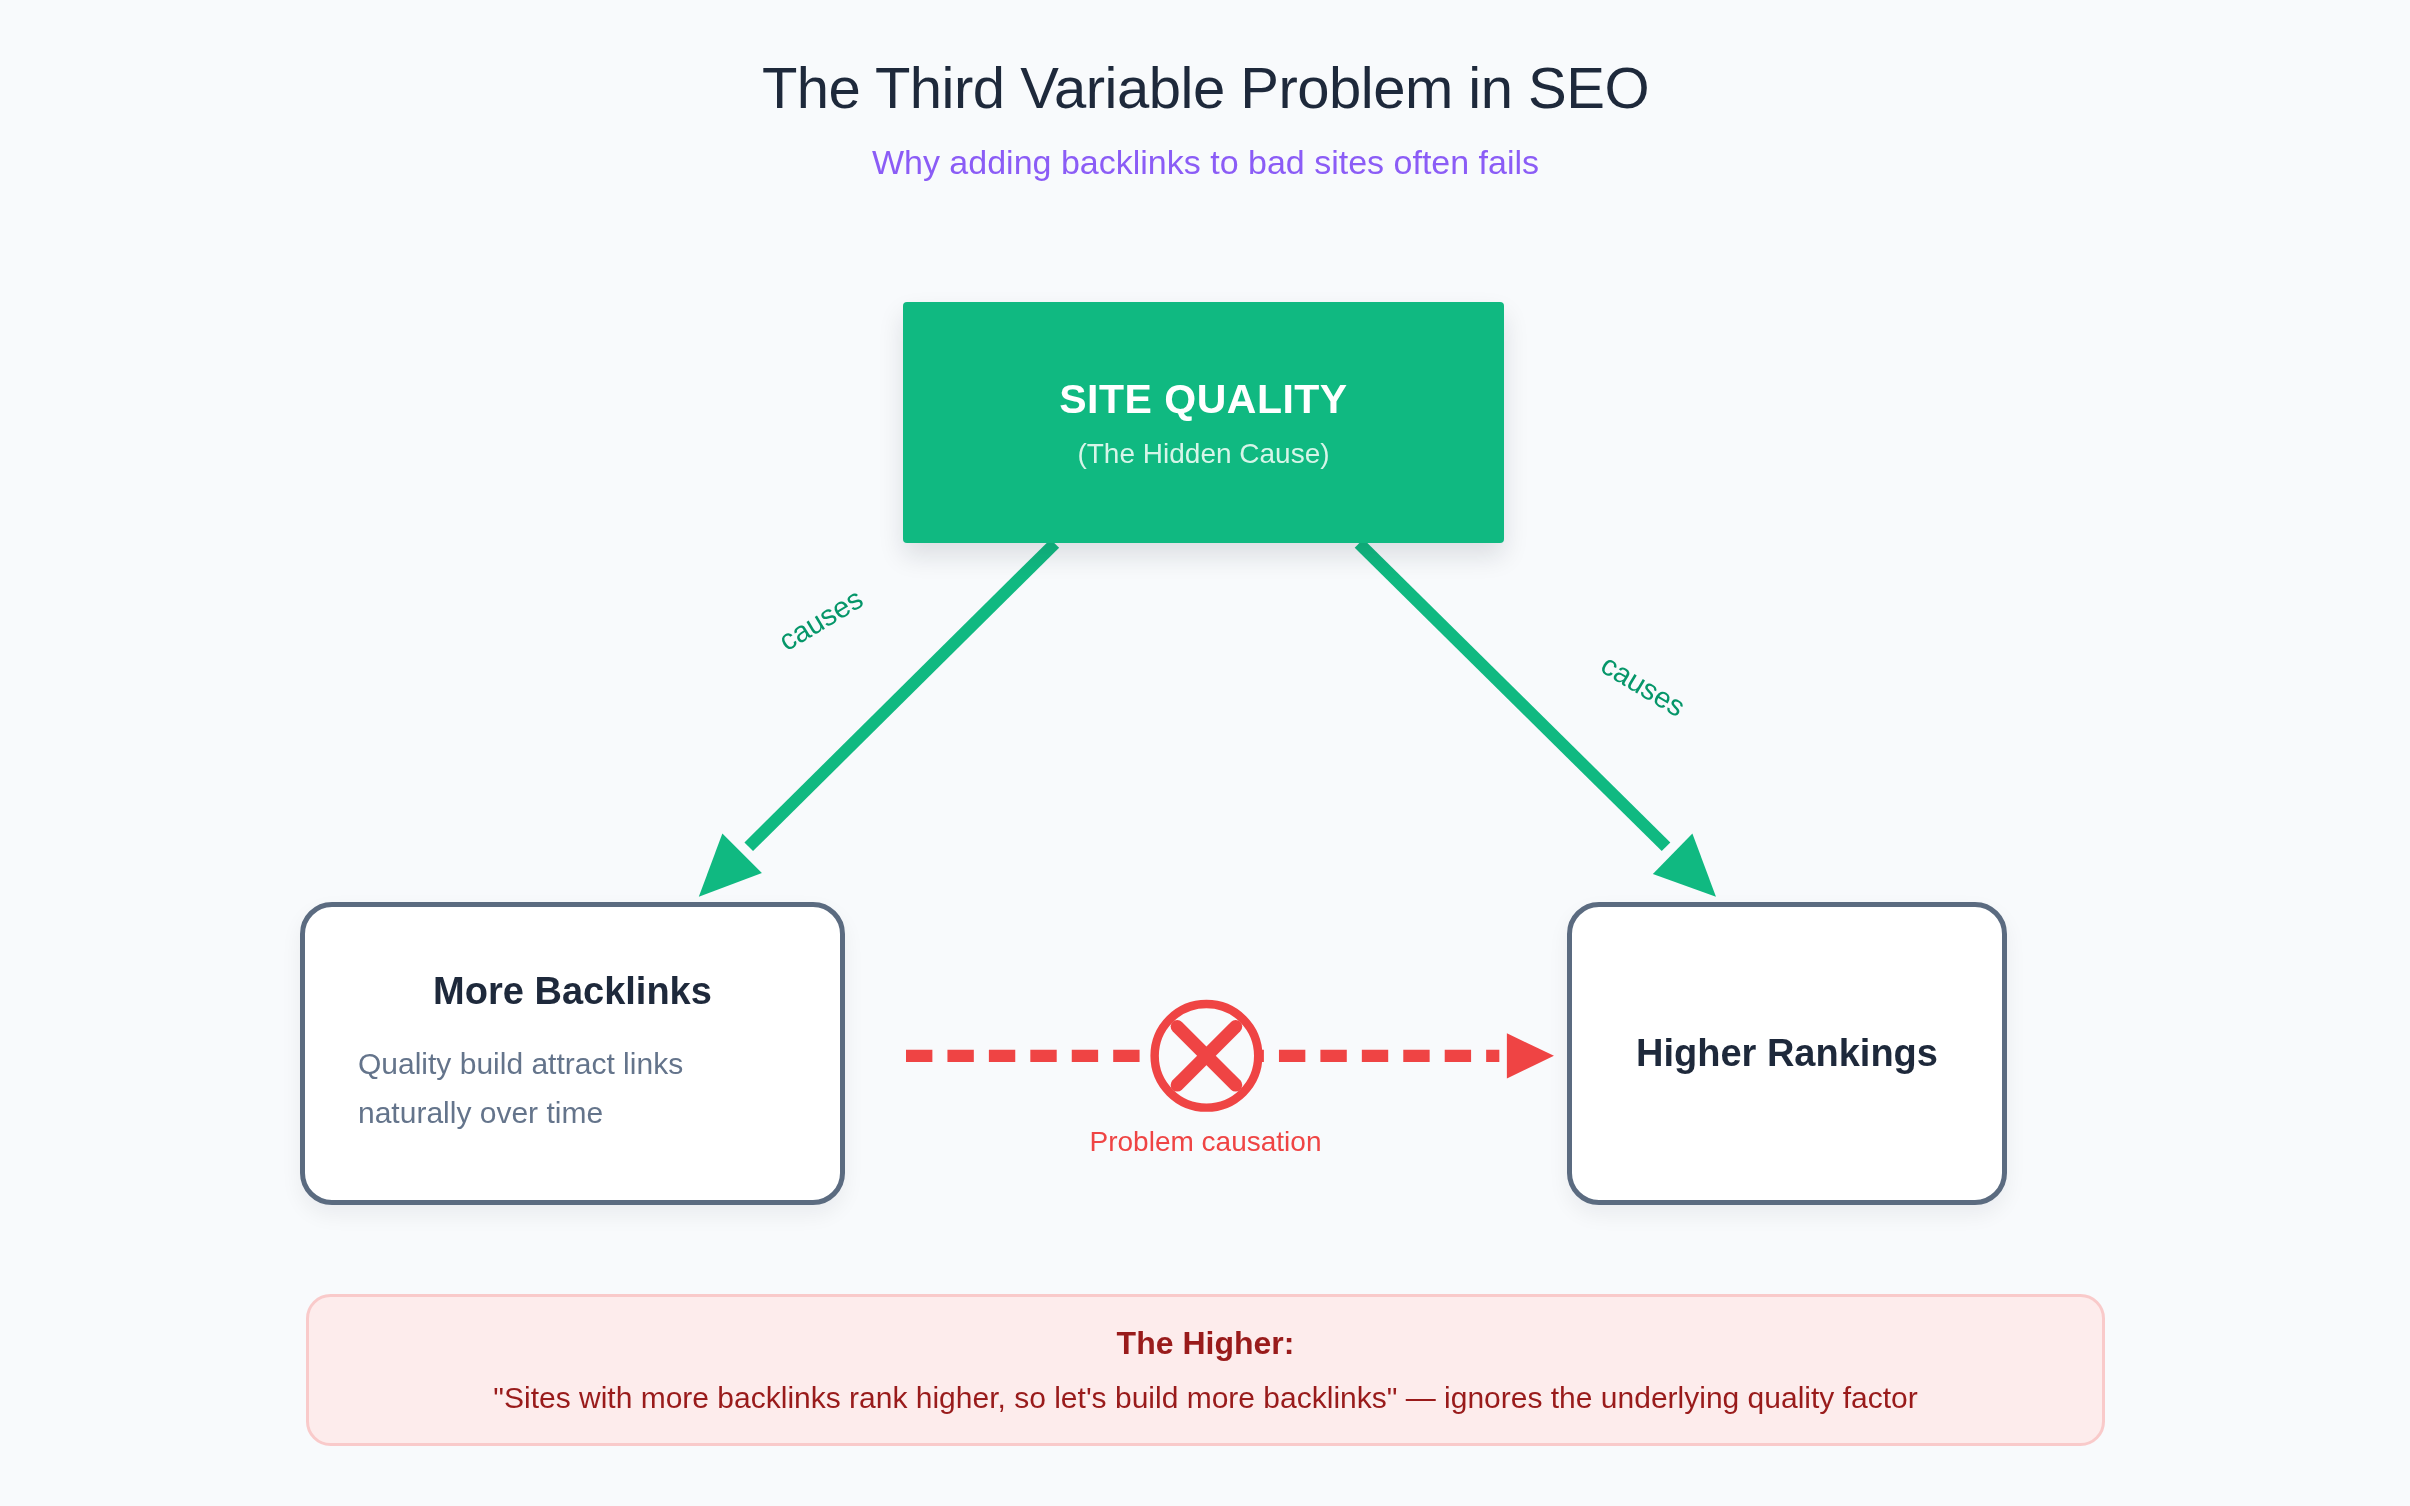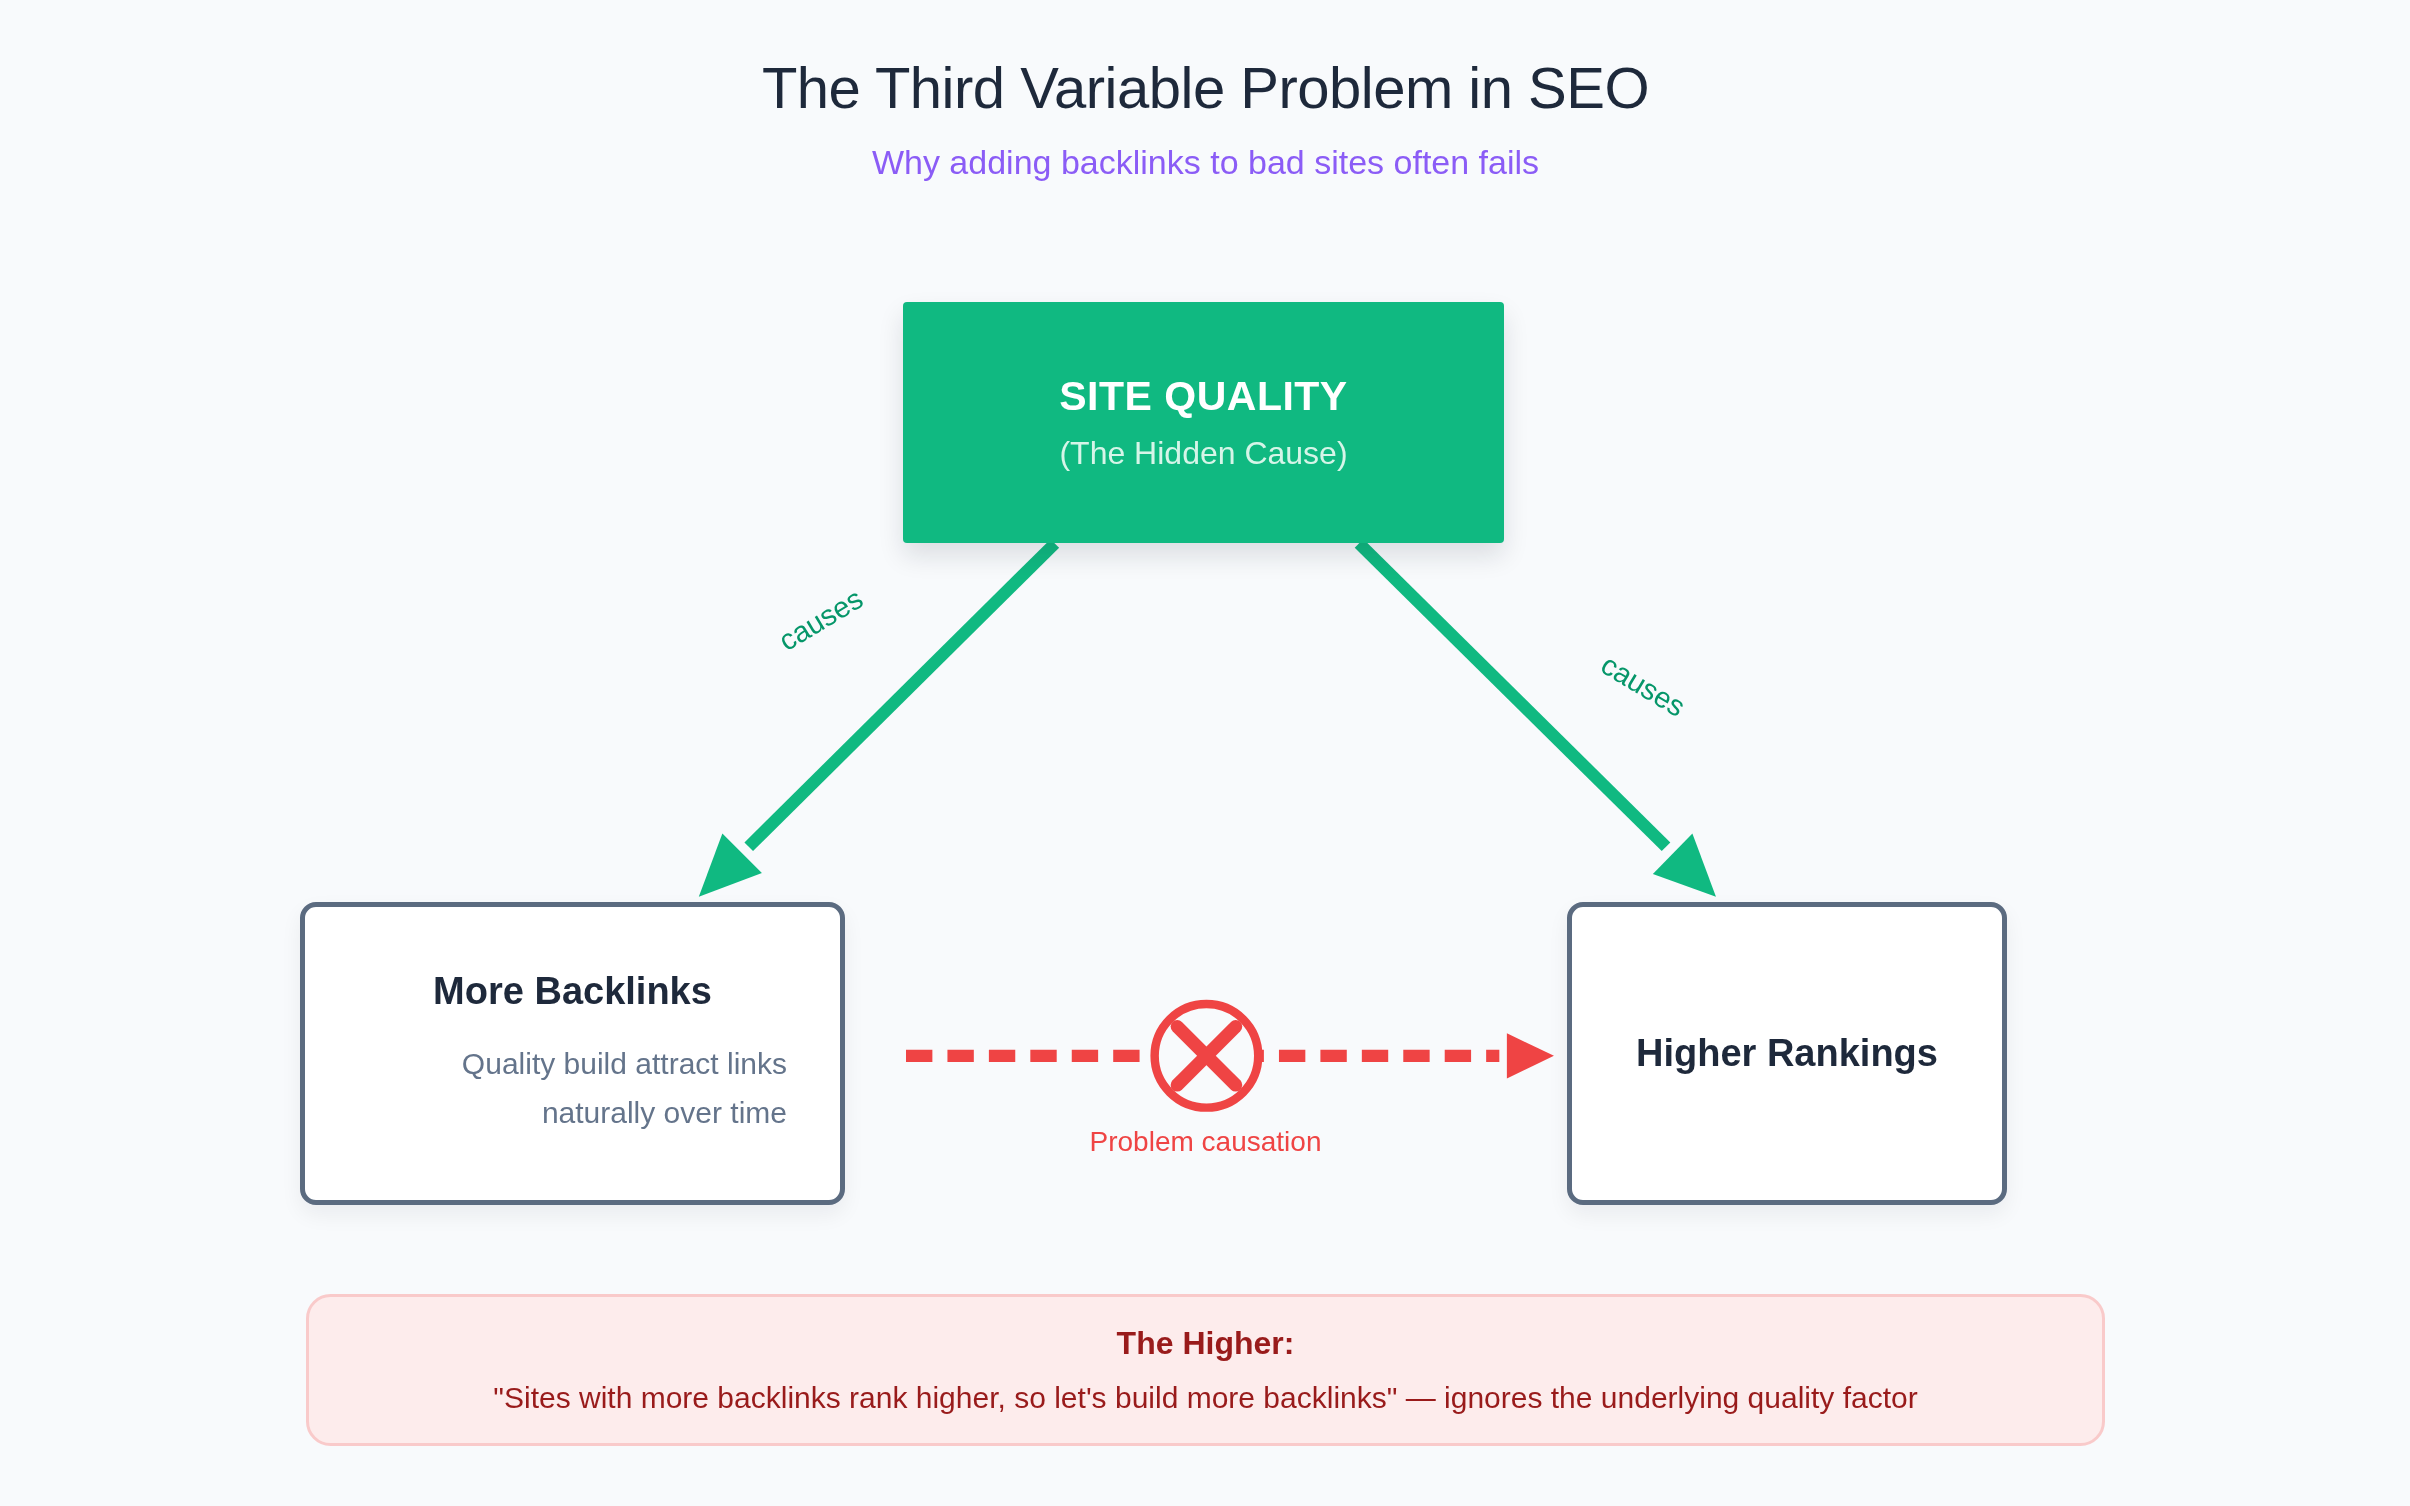--- a/index.html
+++ b/index.html
@@ -29,7 +29,7 @@
     gap: 15px; text-align: center;
   }
   .cause-title { color: #ffffff; font-size: 41px; font-weight: bold; letter-spacing: 0.5px; }
-  .cause-subtitle { color: #d6f5e8; font-size: 32px; }
+  .cause-subtitle { color: #d6f5e8; font-size: 28px; }
 
   
   .edges { position: absolute; left: 0; top: 0; width: 2411px; height: 1507px; }

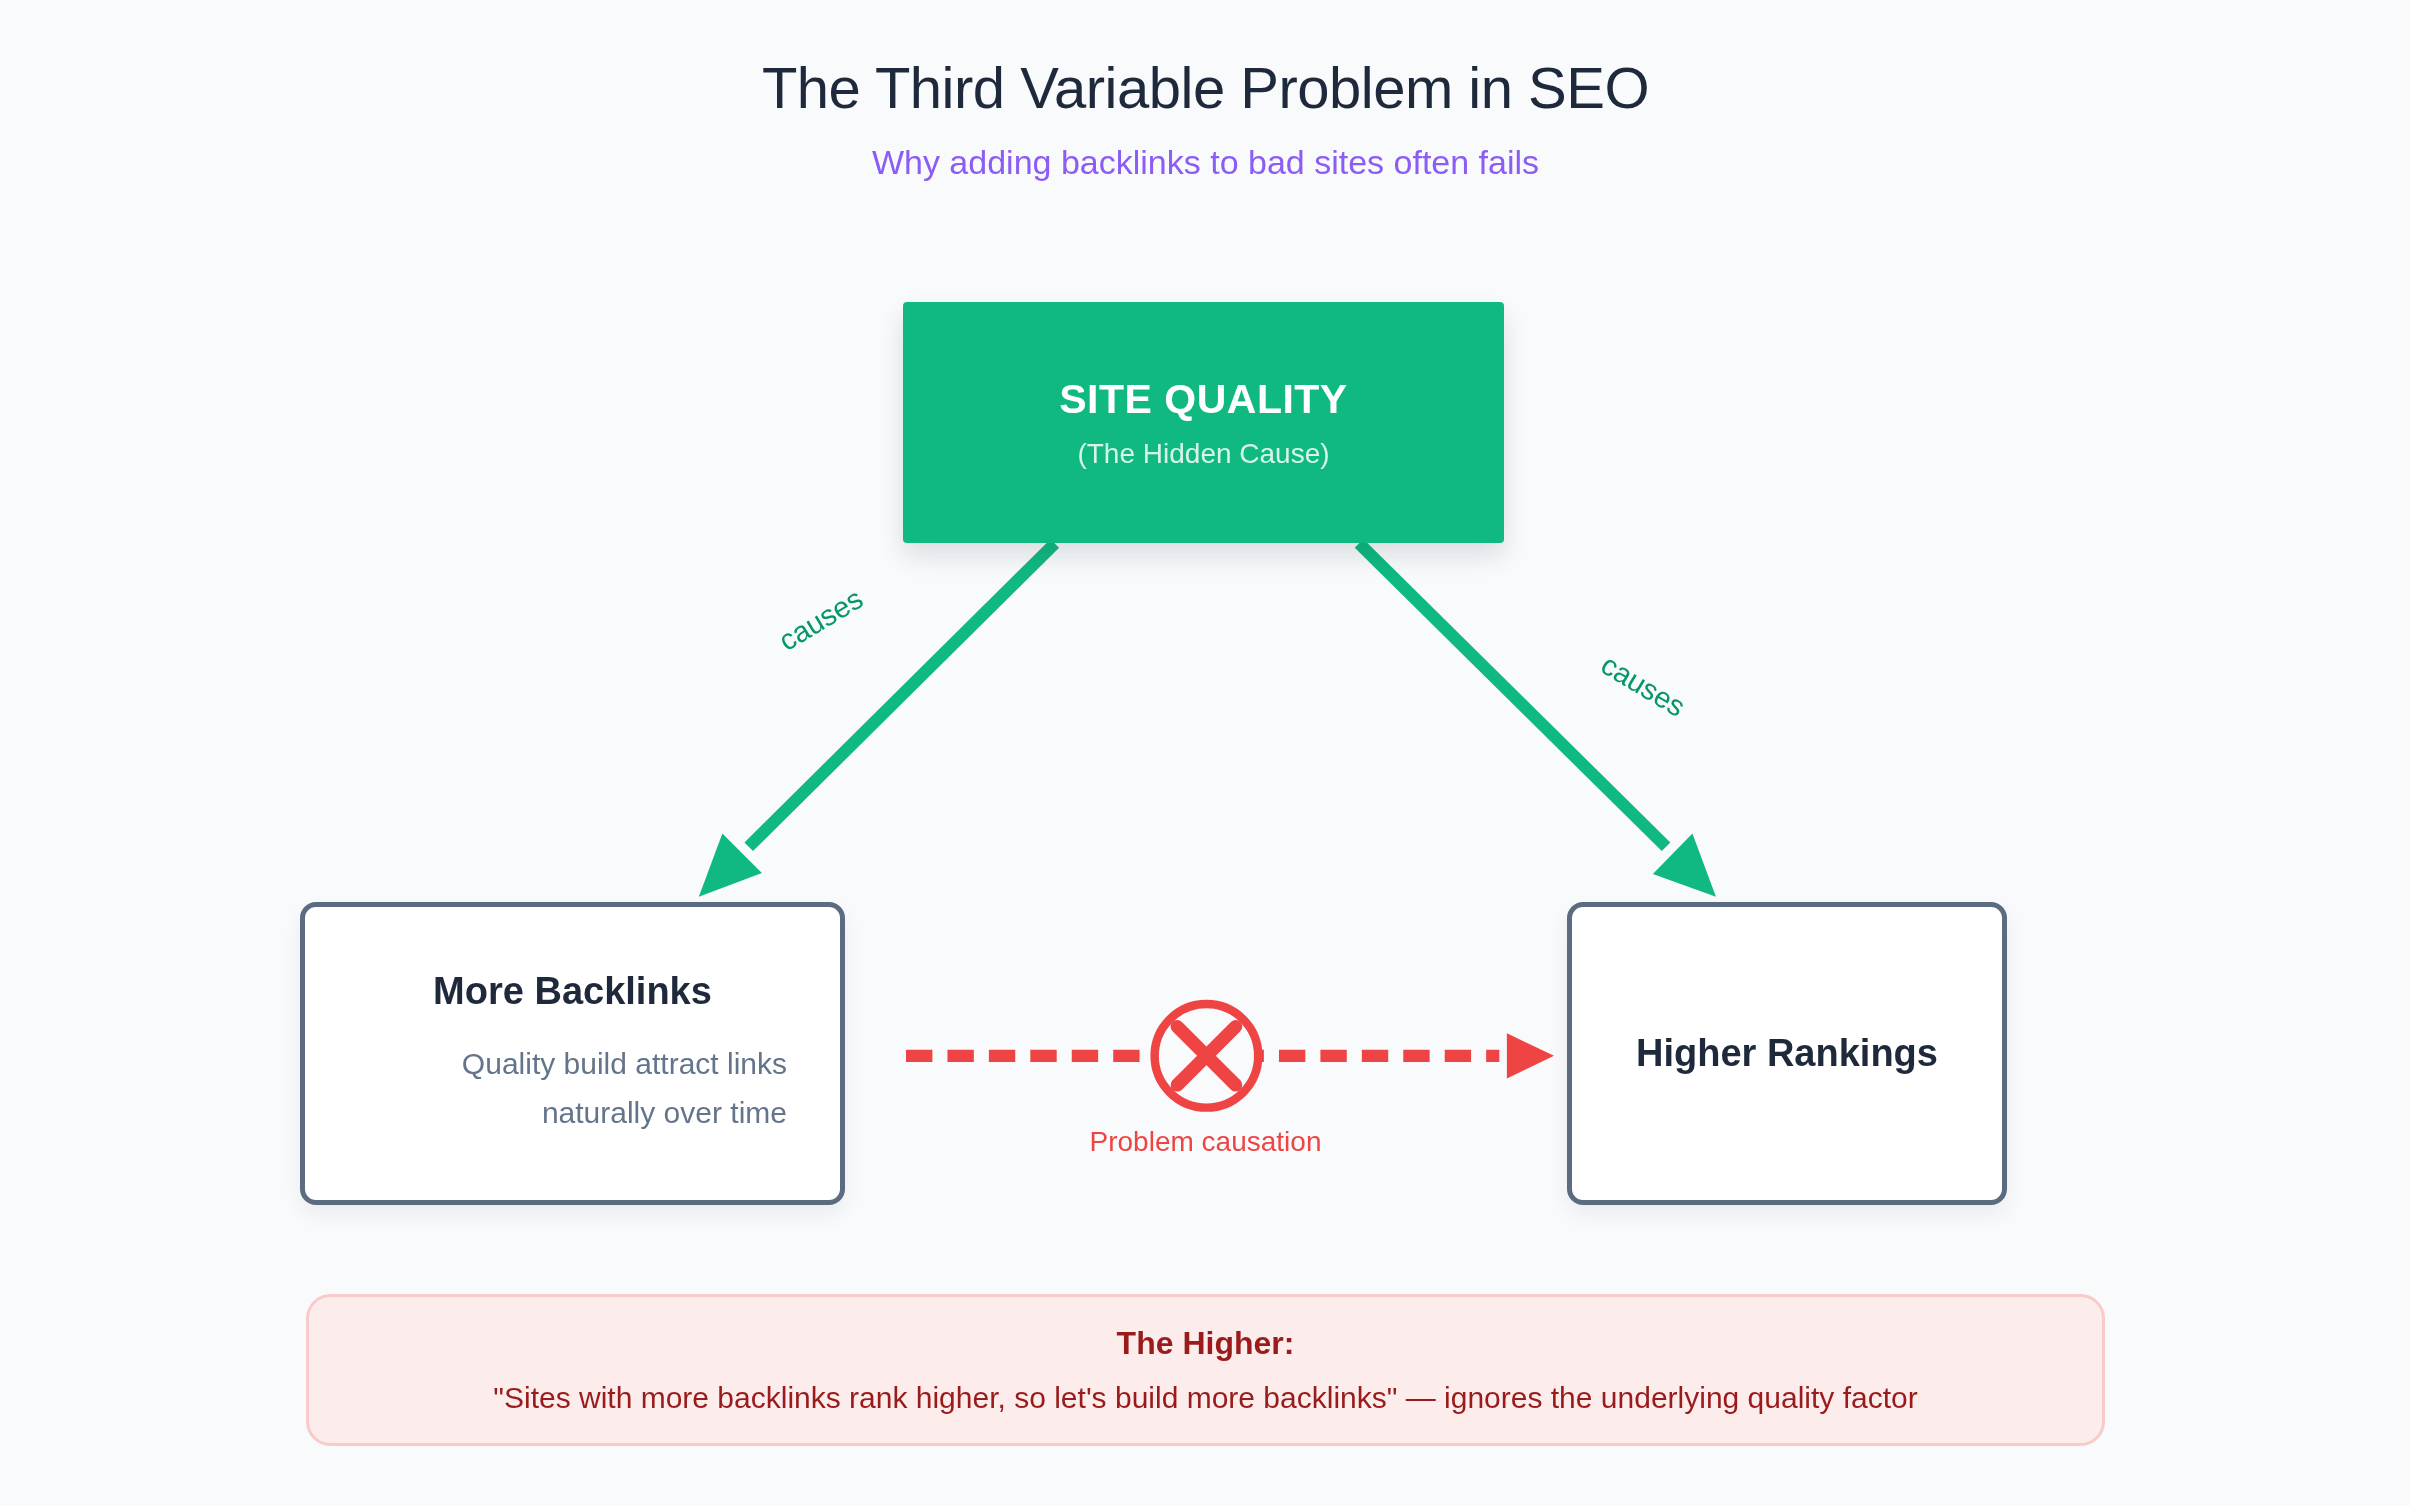--- a/index.html
+++ b/index.html
@@ -45,11 +45,11 @@
   
   .outcome-box {
     position: absolute; top: 902px; width: 545px; height: 303px;
-    background: #ffffff; border: 5.6px solid #5b6b80; border-radius: 16px;
+    background: #ffffff; border: 5.6px solid #5b6b80; border-radius: 32px;
     box-sizing: border-box;
     box-shadow: 0 9.4px 21px rgba(15, 23, 42, 0.06);
     display: flex; flex-direction: column; align-items: center; justify-content: center;
-    gap: 26px; text-align: right; padding: 0 53px;
+    gap: 26px; text-align: left; padding: 0 53px;
   }
   .outcome-box.left  { left: 300px; }
   .outcome-box.right { left: 1567px; width: 440px; }

